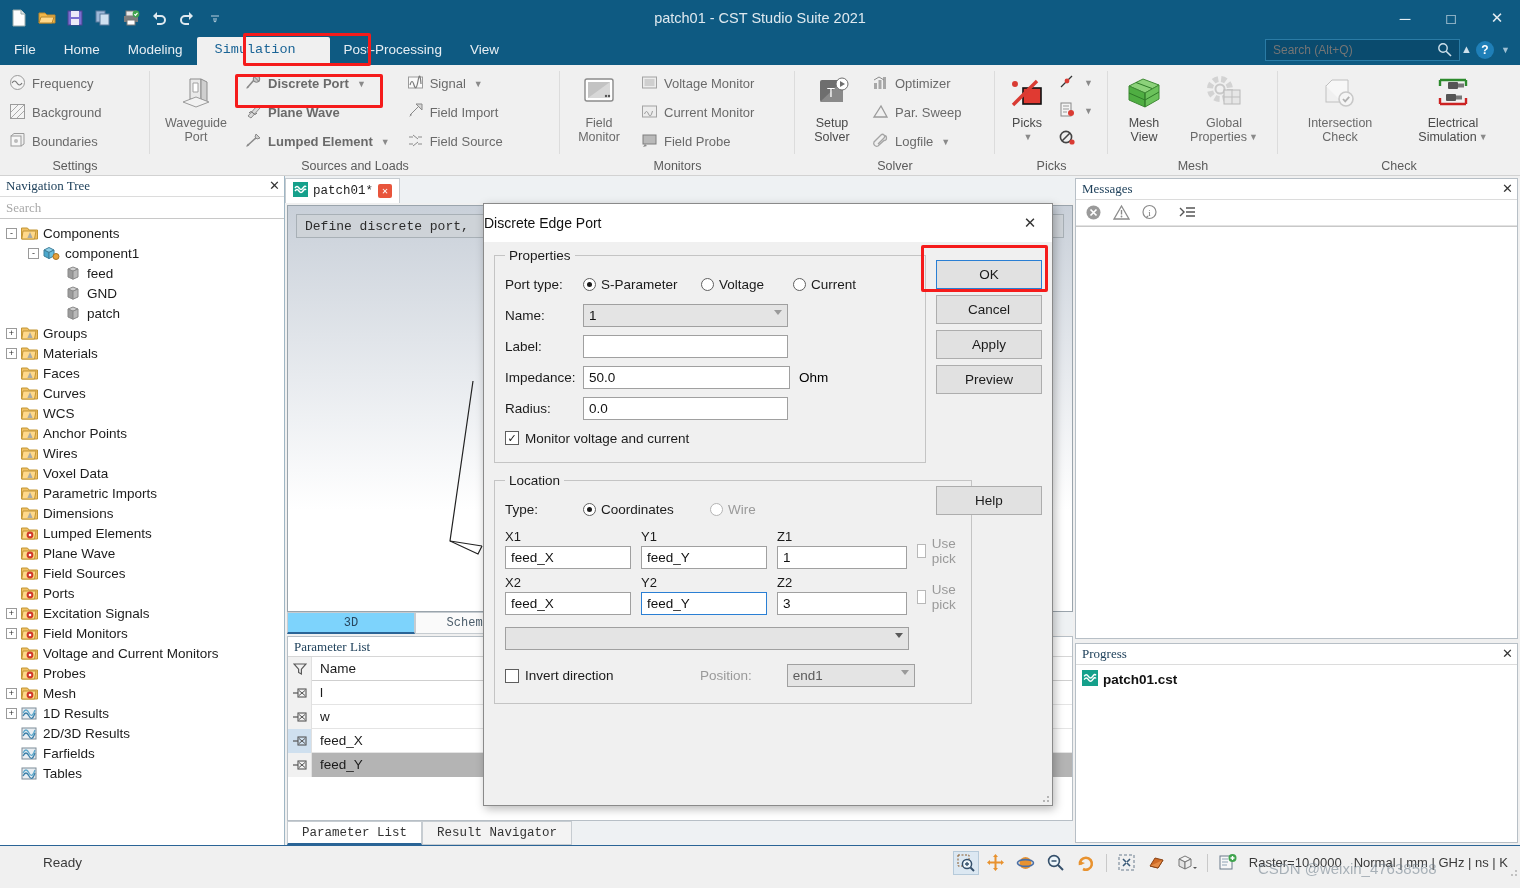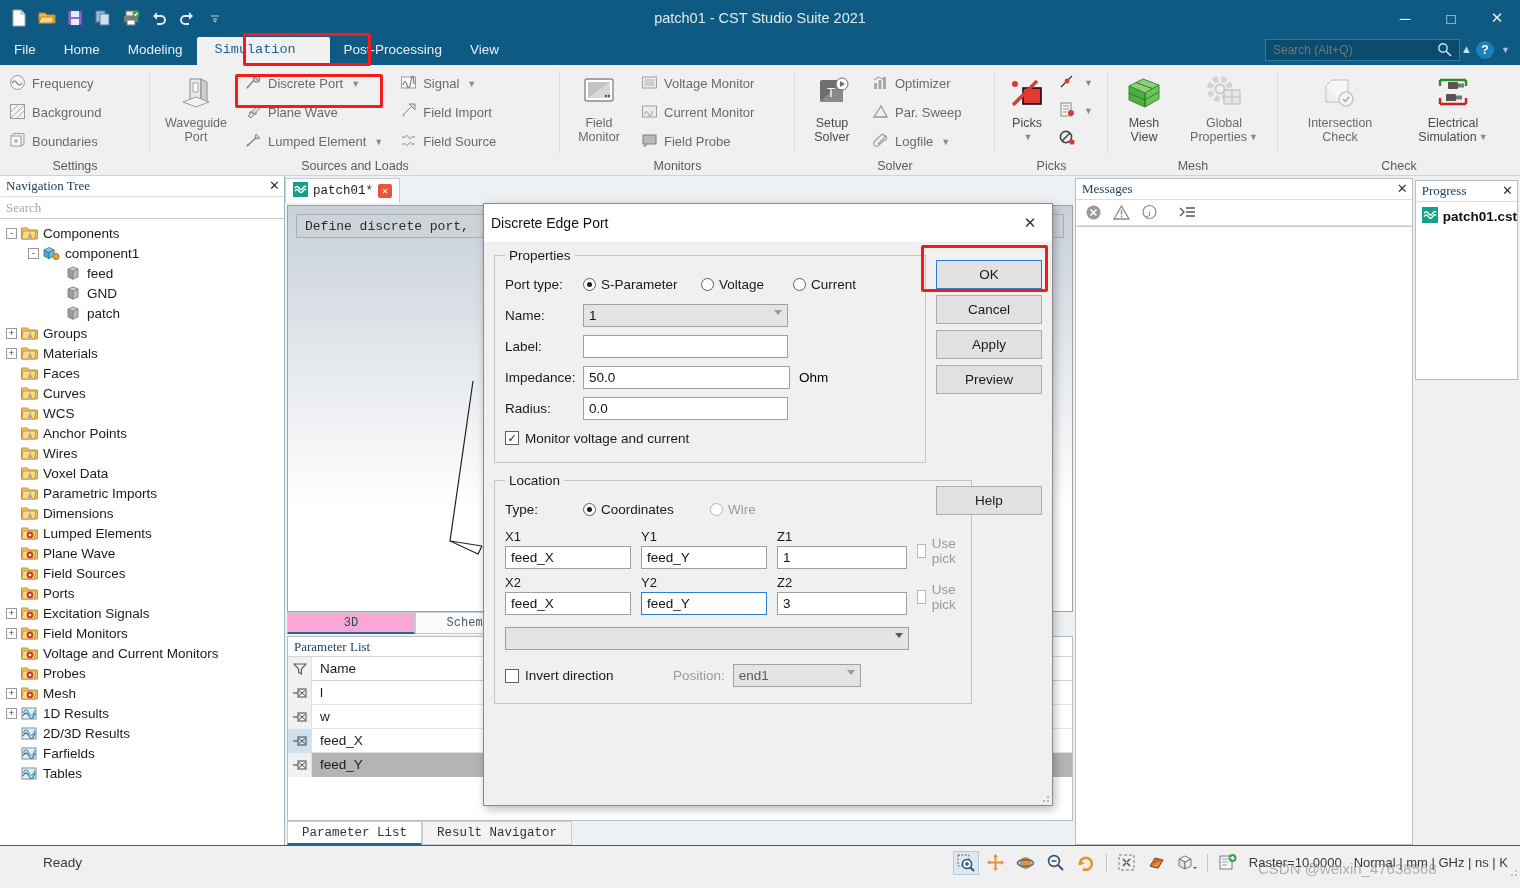--- a/index.html
+++ b/index.html
@@ -411,7 +411,7 @@
         <span>Waveguide</span>
         <span>Port</span>
       </div>
-      <div class="smallcol" style="margin-left:6px;">
+      <div class="smallcol" style="margin-left:6px;font-weight:bold;">
         <div class="sitem">
           <span>
             <svg width="17" height="17" viewBox="0 0 17 17">

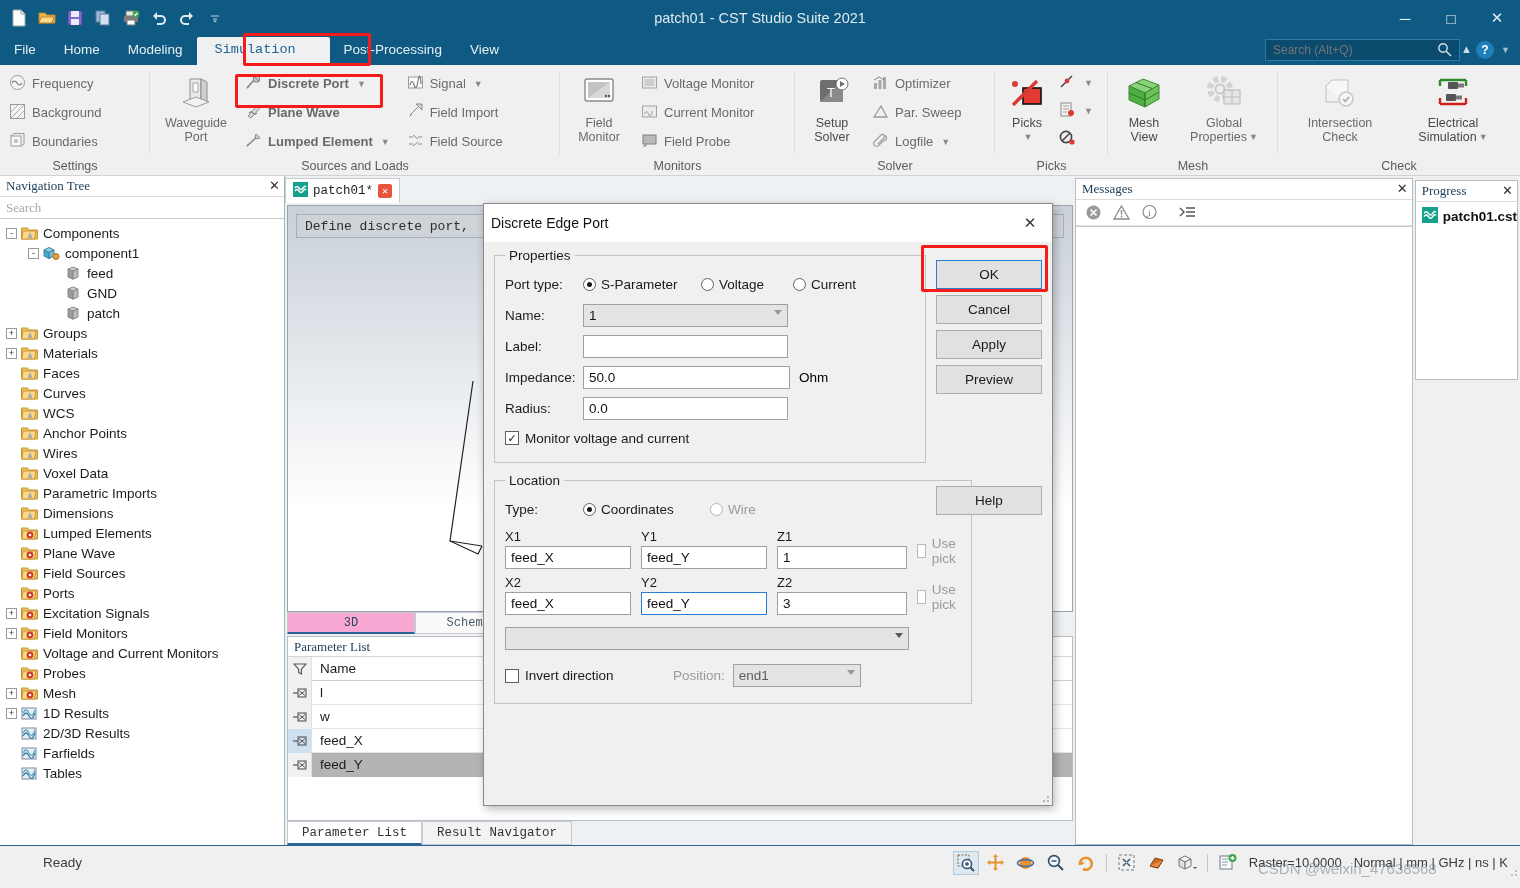--- a/index.html
+++ b/index.html
@@ -177,7 +177,7 @@
   .btab.active { background:#fff; border-bottom:2px solid #2a6496; }
 
   
-  .rightcol { width:445px; display:flex; flex-direction:row; background:#f0f0f0; }
+  .rightcol { width:445px; display:flex; flex-direction:column; background:#f0f0f0; }
   .msgpanel { flex:1; background:#fff; border:1px solid #b7bfc6; margin:2px 2px 0 0;
               display:flex; flex-direction:column; }
   .msgtools { height:26px; display:flex; align-items:center; gap:2px; padding:0 4px;

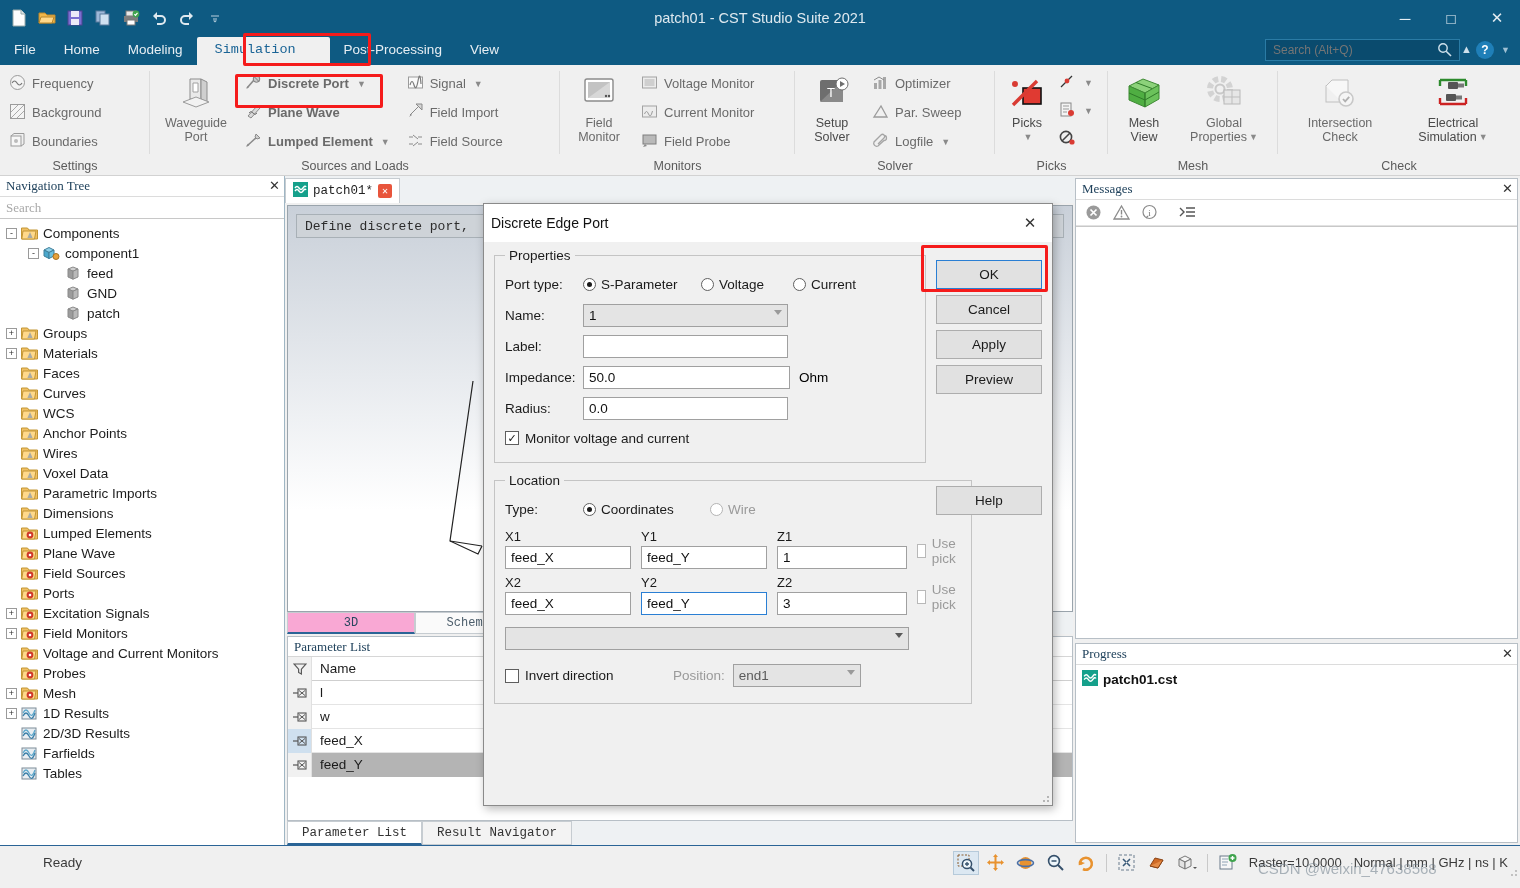--- a/index.html
+++ b/index.html
@@ -211,7 +211,7 @@
   }
   .dlg-title {
     height:38px; background:#fff; display:flex; align-items:center;
-    padding-left:7px; font-size:14px; color:#111;
+    padding-left:0; font-size:14px; color:#111;
   }
   .dlg-title .dx { margin-left:auto; width:44px; height:38px; display:flex;
                    align-items:center; justify-content:center; font-size:15px; color:#333;}

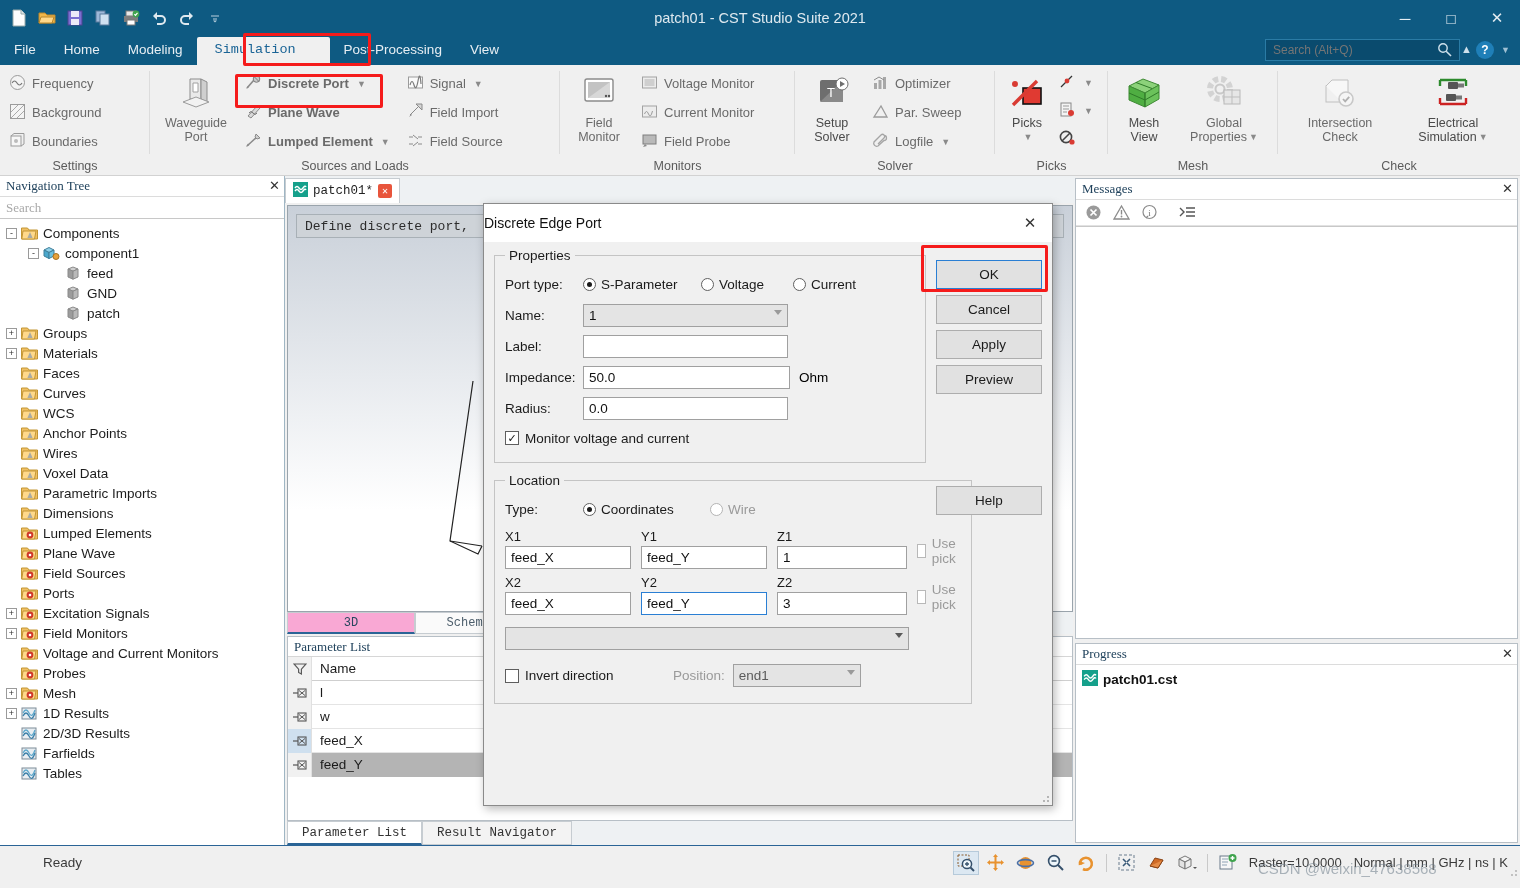--- a/index.html
+++ b/index.html
@@ -144,7 +144,7 @@
     font-family:"Liberation Mono", monospace; font-size:12px; color:#4b5d6b;
     display:flex; align-items:center; justify-content:center;
   }
-  .vtab.active { background:#f9a8d4; border-bottom:2px solid #2a6496; color:#28465e; }
+  .vtab.active { background:#7dd3fc; border-bottom:2px solid #2a6496; color:#28465e; }
 
   
   .paramwrap { height:185px; background:#fff; border:1px solid #b7bfc6;

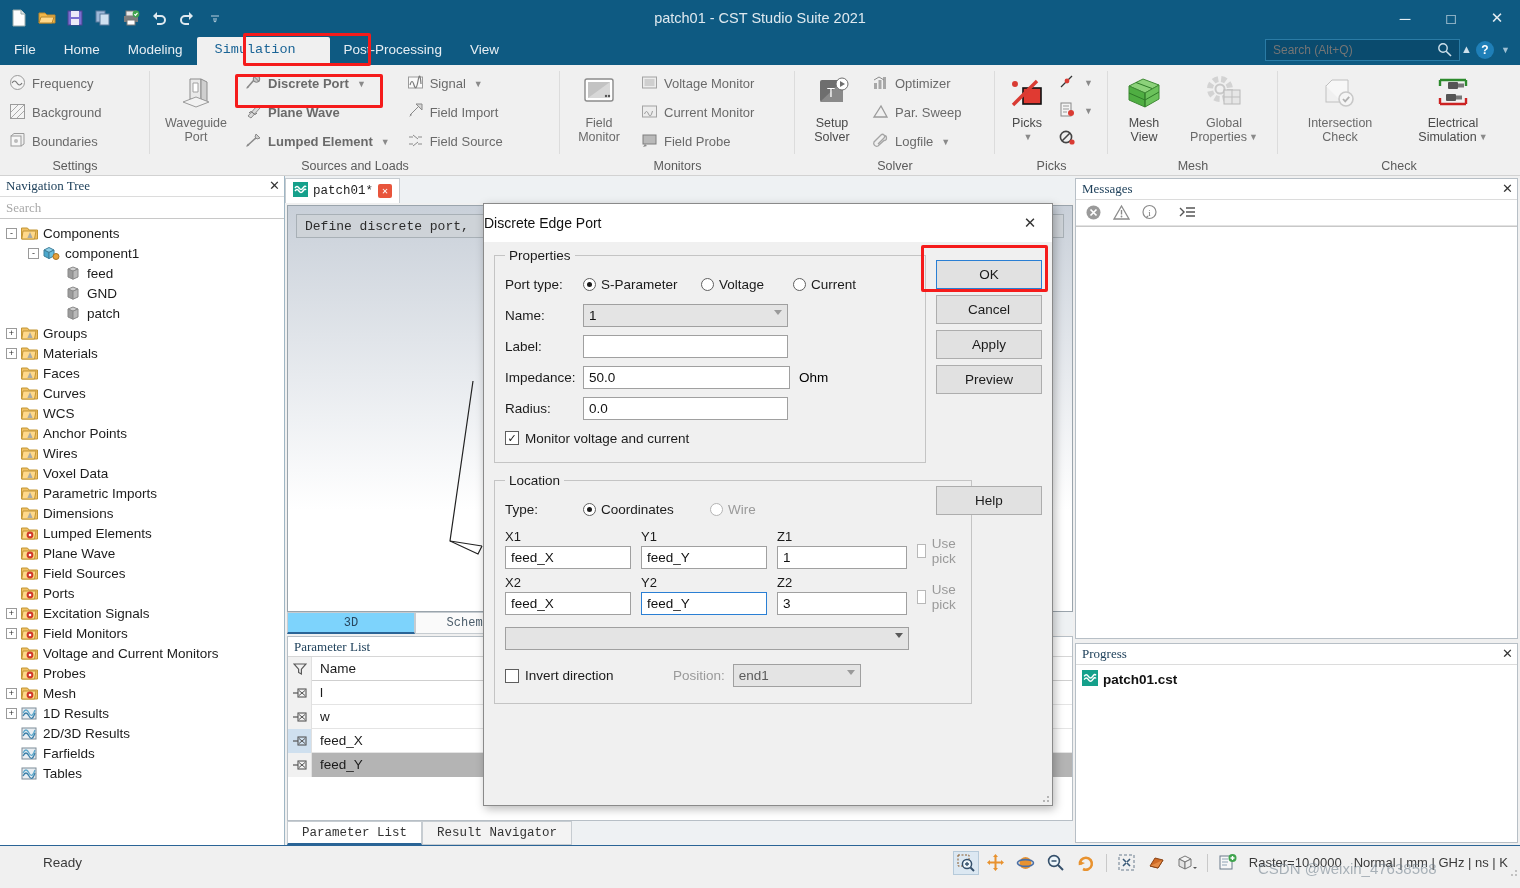--- a/index.html
+++ b/index.html
@@ -1315,7 +1315,7 @@
           </span>
         </div>
 
-        <div style="display:flex; align-items:center; margin-top:14px;">
+        <div style="display:flex; align-items:center; margin-top:14px;gap:27px;">
           <label class="cbx" style="width:168px">
             <span class="bx"></span>
             <span>Invert direction</span>

